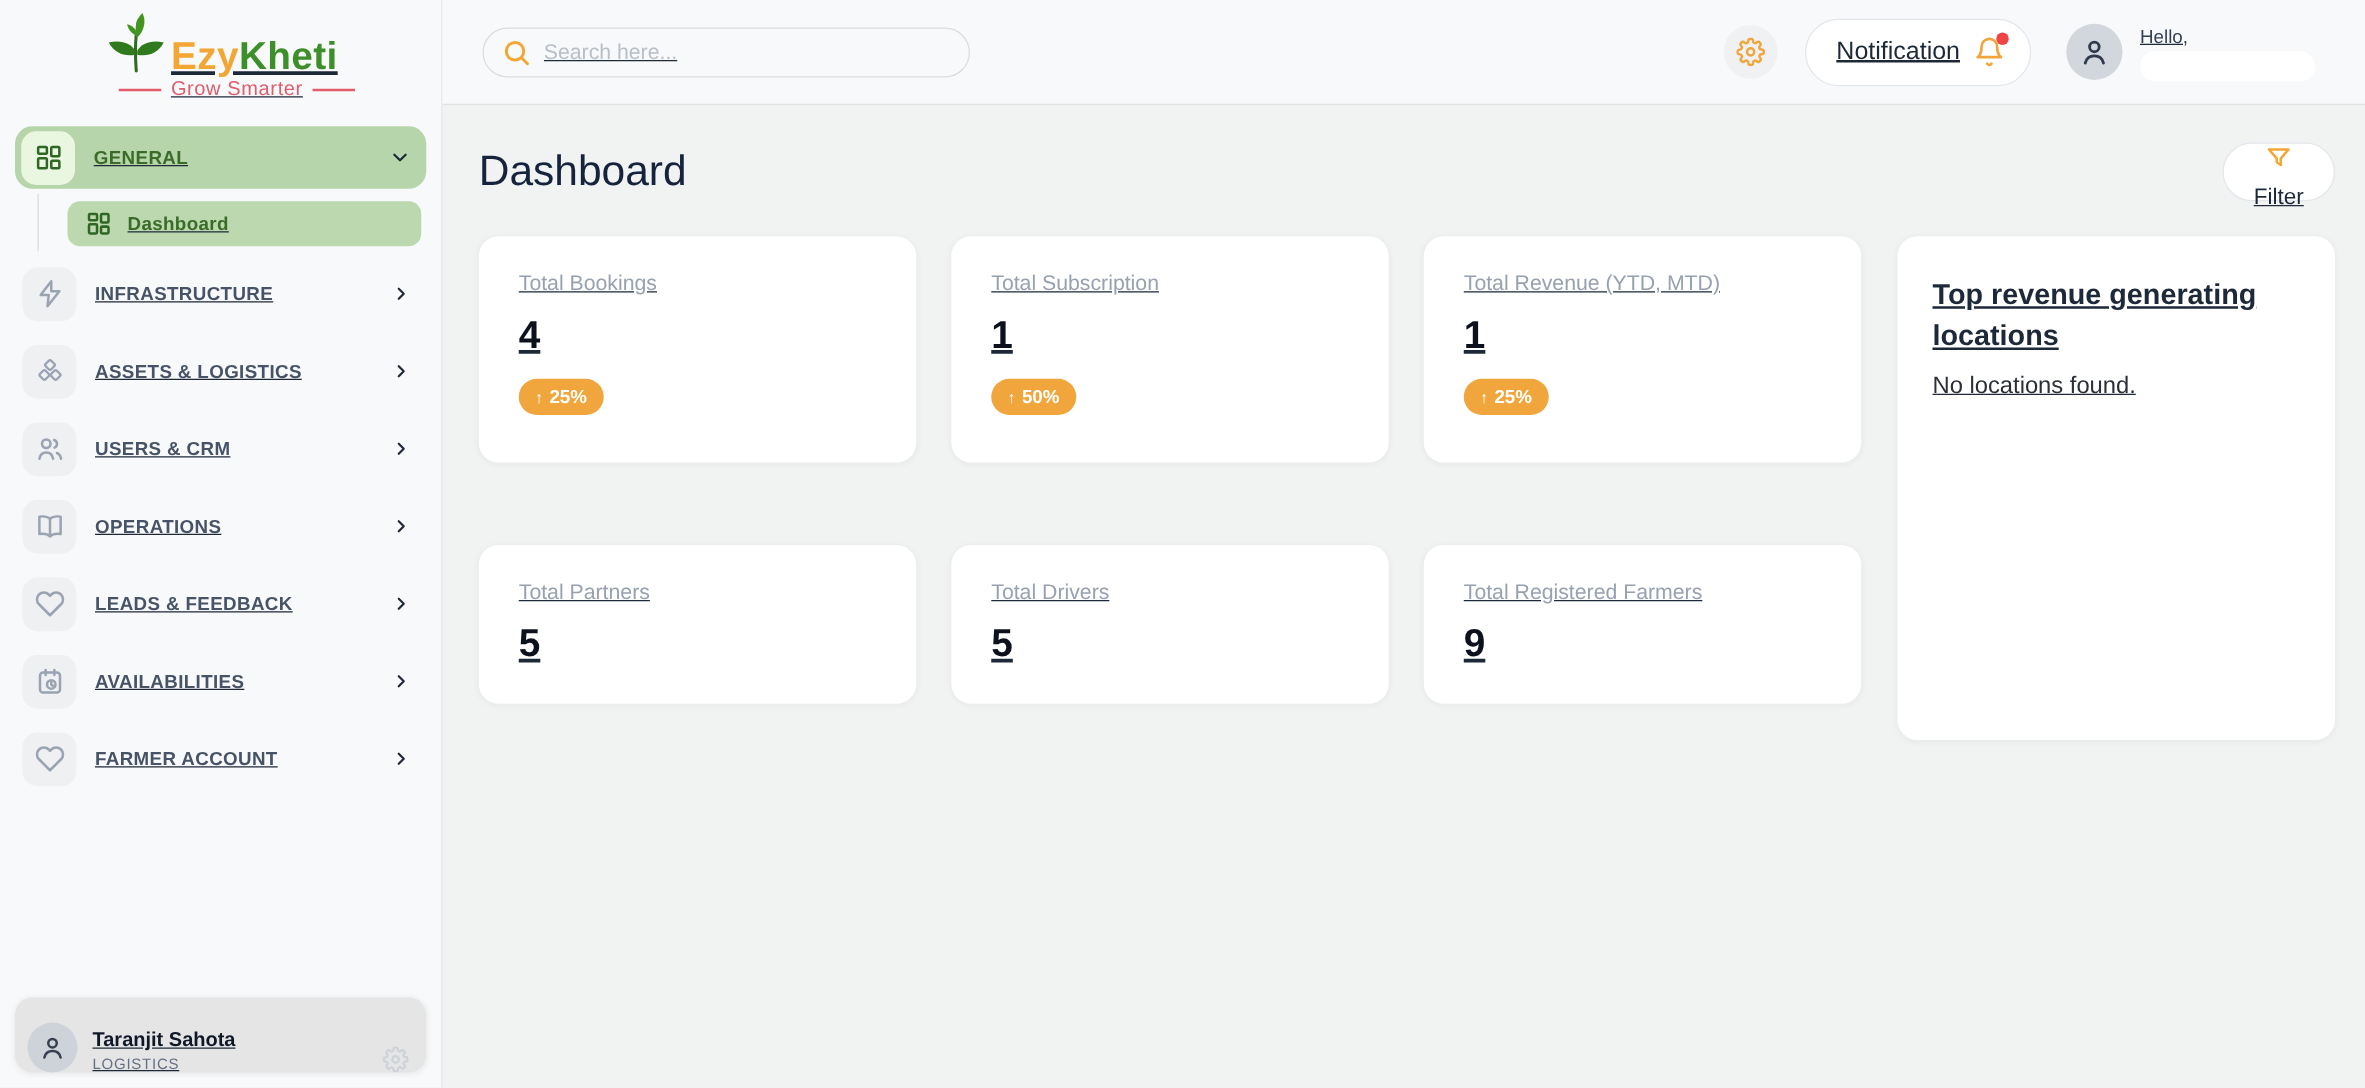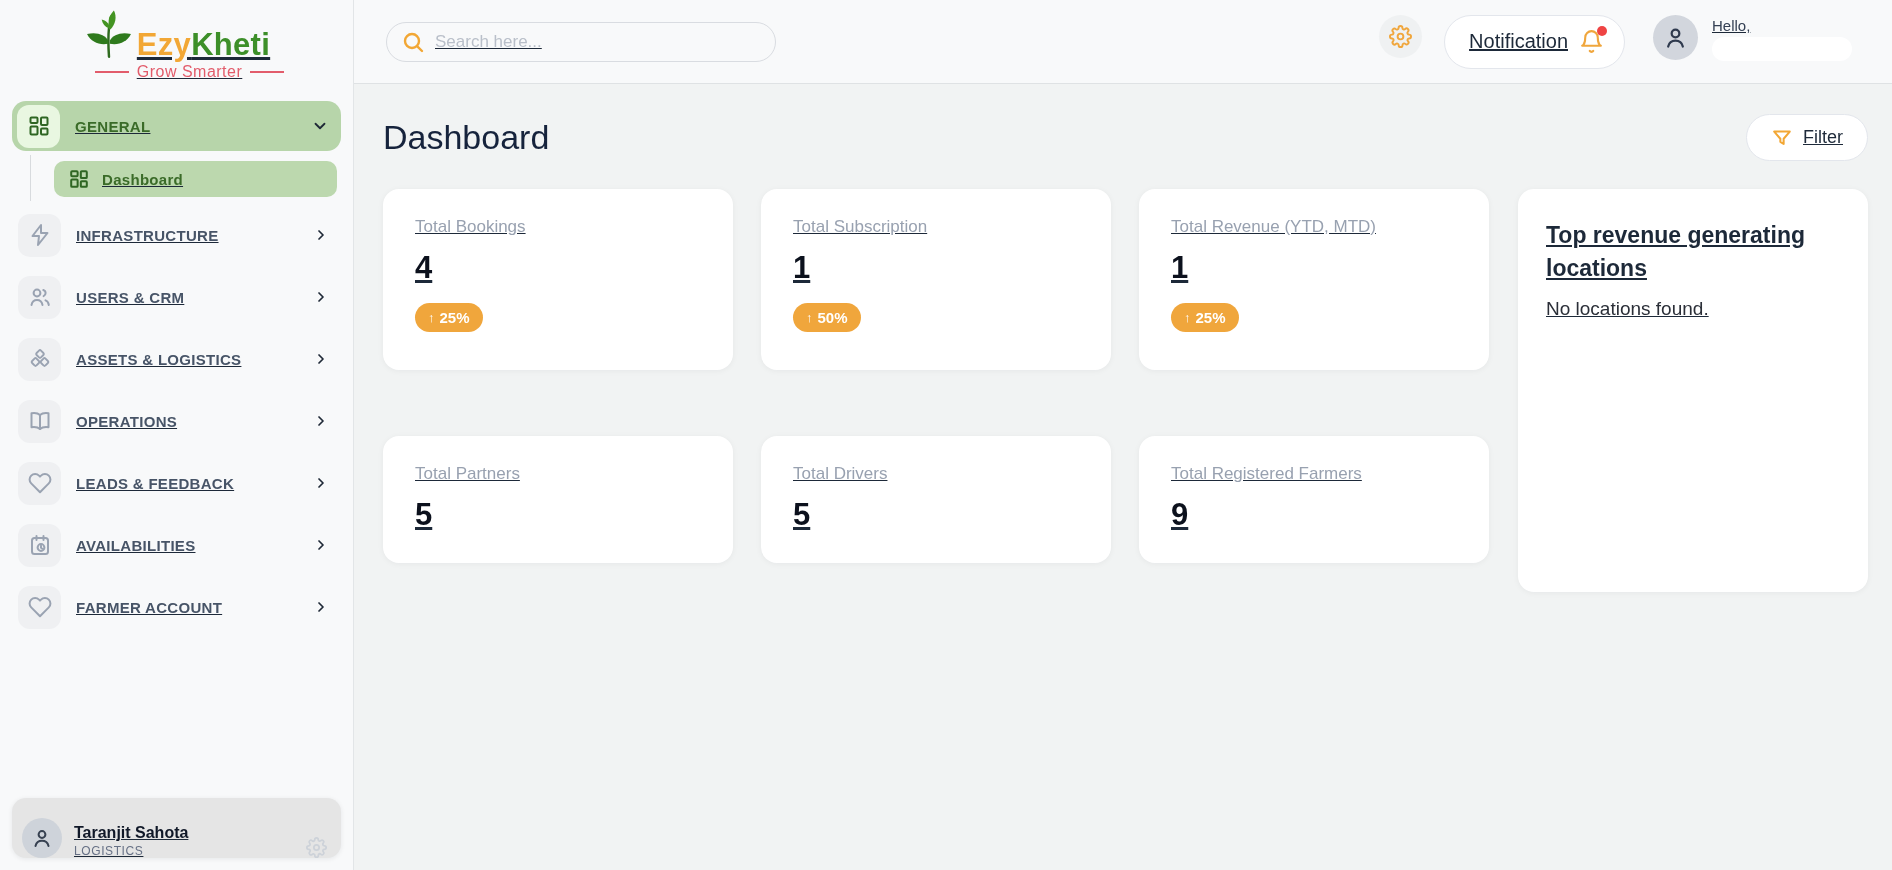--- a/index.html
+++ b/index.html
@@ -59,7 +59,7 @@
     font-size:17px; color:#4b5565; width:300px; font-family:"Liberation Sans", sans-serif; }
   .search-pill input::placeholder { color:#b9bfc9; }
 
-  .top-right { margin-left:auto; display:flex; }
+  .top-right { margin-left:auto; display:flex; align-items:center; }
   .gear-btn { width:43px; height:43px; border-radius:50%; background:#eff1f2;
     display:flex; align-items:center; justify-content:center; cursor:pointer; }
   .notif-btn { margin-left:22px; height:54px; border:1px solid #e3e6ec; background:#ffffff;

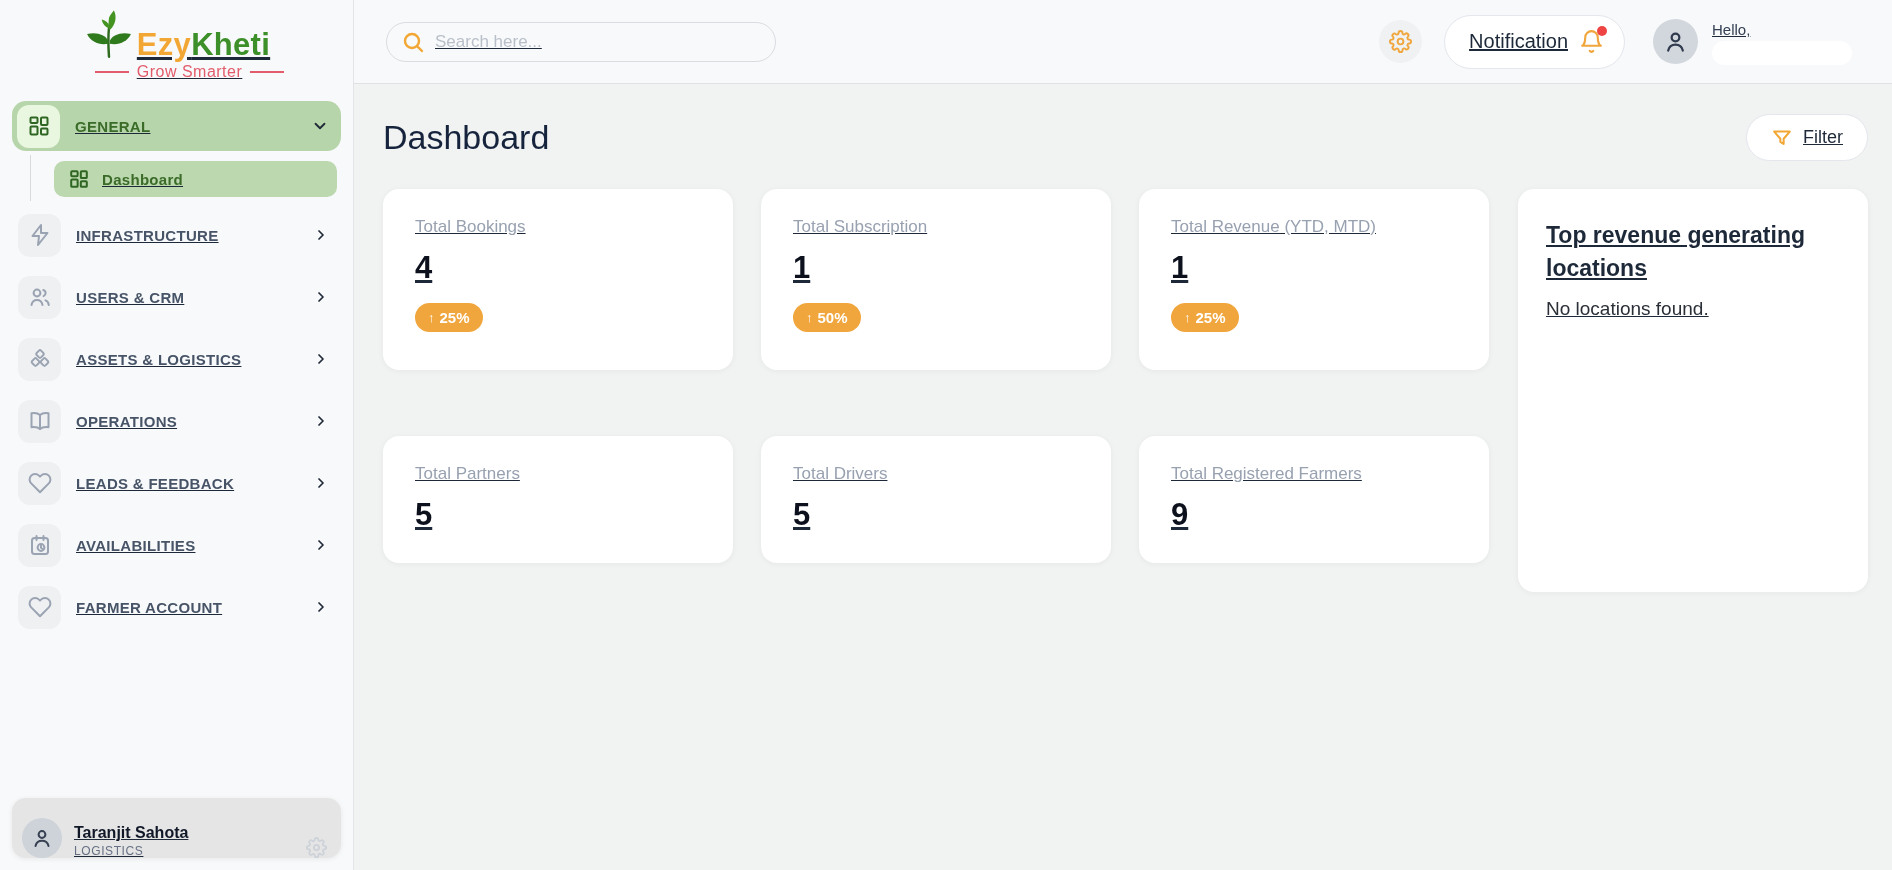--- a/index.html
+++ b/index.html
@@ -343,7 +343,7 @@
             <span class="underline"></span>
           </span>
         </div>
-        <button class="filter-btn" style="font-family:inherit;">
+        <button class="filter-btn" style="font-family:inherit;flex-direction:column;">
           <span>
             <svg class="ic" width="22" height="22" viewBox="0 0 24 24" fill="none" stroke="#f2a735" stroke-width="2.2" stroke-linejoin="round">
               <path d="M3.5 5h17l-6.7 7.8v5.7l-3.6-2.3v-3.4z"></path>

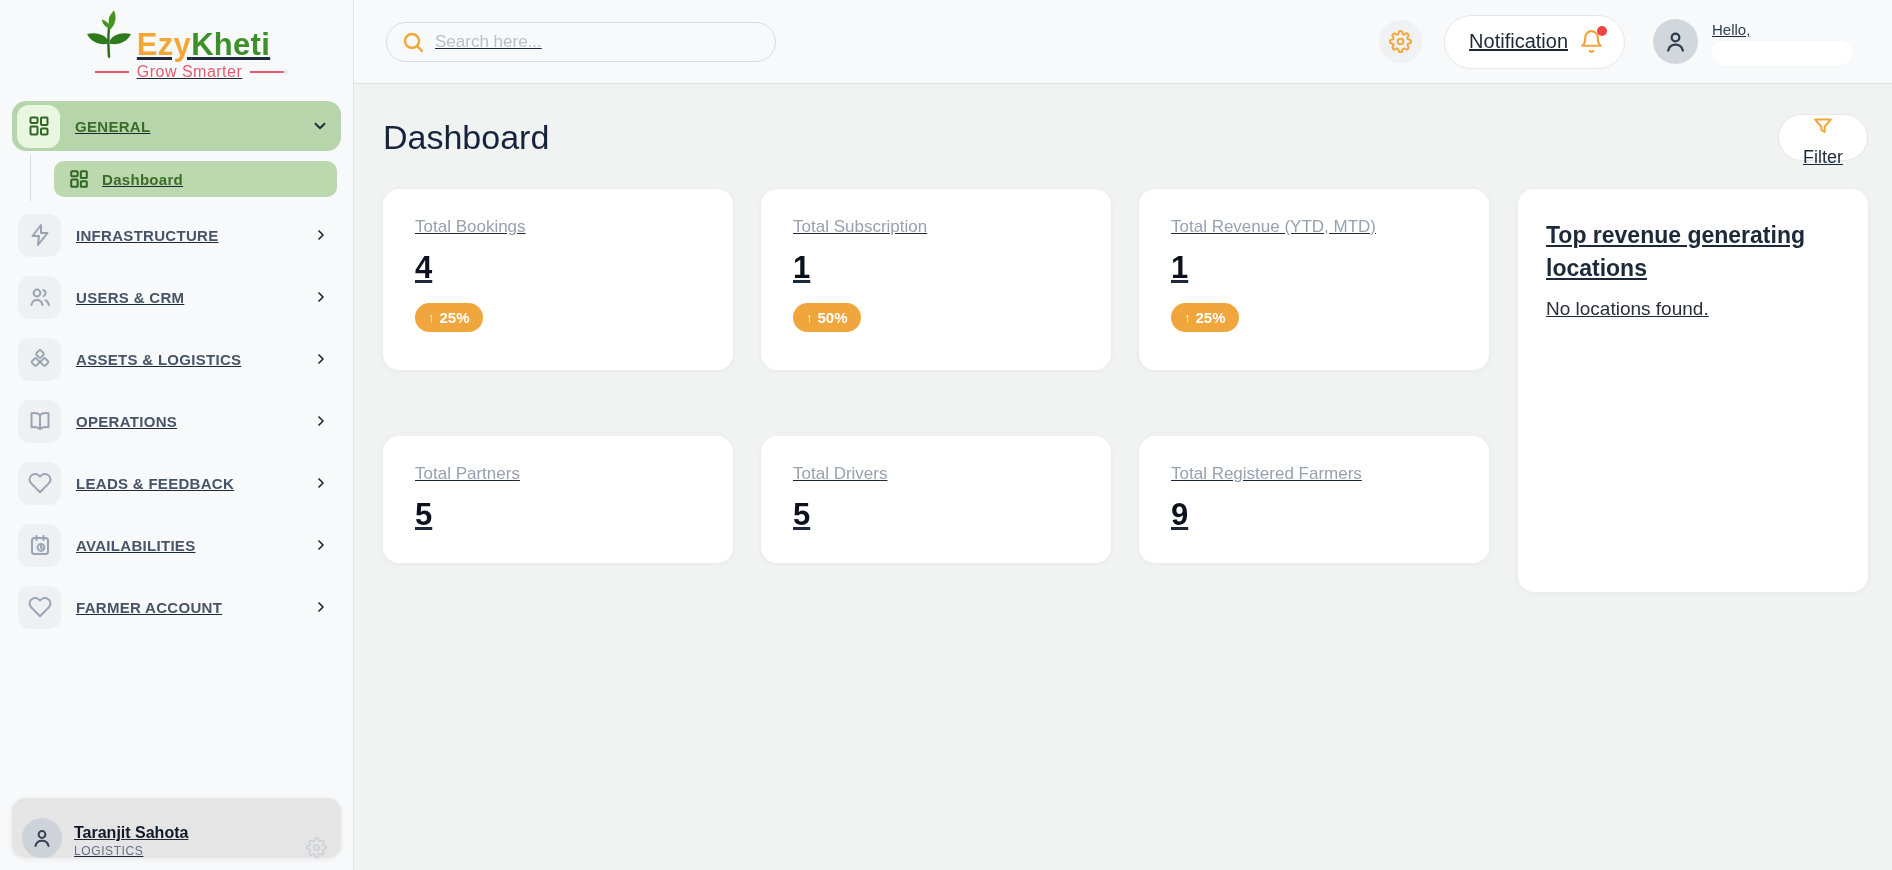--- a/index.html
+++ b/index.html
@@ -176,6 +176,22 @@
 
       <div class="nav-item">
         <span class="icon-box">
+          <svg class="ic" width="24" height="24" viewBox="0 0 24 24" fill="none" stroke="#9aa3b2" stroke-width="1.9" stroke-linejoin="round">
+            <rect x="8.9" y="3.9" width="6.2" height="6.2" rx="1.4" transform="rotate(45 12 7)"></rect>
+            <rect x="4.4" y="11.9" width="6.2" height="6.2" rx="1.4" transform="rotate(45 7.5 15)"></rect>
+            <rect x="13.4" y="11.9" width="6.2" height="6.2" rx="1.4" transform="rotate(45 16.5 15)"></rect>
+          </svg>
+        </span>
+        <span class="nav-label">ASSETS &amp; LOGISTICS</span>
+        <span class="chev">
+          <svg class="ic" width="16" height="16" viewBox="0 0 24 24" fill="none" stroke="currentColor" stroke-width="2.6" stroke-linecap="round" stroke-linejoin="round">
+              <path d="M9 6l6 6-6 6"></path>
+            </svg>
+        </span>
+      </div>
+
+      <div class="nav-item">
+        <span class="icon-box">
           <svg class="ic" width="24" height="24" viewBox="0 0 24 24" fill="none" stroke="#9aa3b2" stroke-width="2" stroke-linecap="round">
             <circle cx="9" cy="8" r="3.4"></circle>
             <path d="M3.5 20c.6-3.2 2.8-5 5.5-5s4.9 1.8 5.5 5"></path>
@@ -184,22 +200,6 @@
           </svg>
         </span>
         <span class="nav-label">USERS &amp; CRM</span>
-        <span class="chev">
-          <svg class="ic" width="16" height="16" viewBox="0 0 24 24" fill="none" stroke="currentColor" stroke-width="2.6" stroke-linecap="round" stroke-linejoin="round">
-              <path d="M9 6l6 6-6 6"></path>
-            </svg>
-        </span>
-      </div>
-
-      <div class="nav-item">
-        <span class="icon-box">
-          <svg class="ic" width="24" height="24" viewBox="0 0 24 24" fill="none" stroke="#9aa3b2" stroke-width="1.9" stroke-linejoin="round">
-            <rect x="8.9" y="3.9" width="6.2" height="6.2" rx="1.4" transform="rotate(45 12 7)"></rect>
-            <rect x="4.4" y="11.9" width="6.2" height="6.2" rx="1.4" transform="rotate(45 7.5 15)"></rect>
-            <rect x="13.4" y="11.9" width="6.2" height="6.2" rx="1.4" transform="rotate(45 16.5 15)"></rect>
-          </svg>
-        </span>
-        <span class="nav-label">ASSETS &amp; LOGISTICS</span>
         <span class="chev">
           <svg class="ic" width="16" height="16" viewBox="0 0 24 24" fill="none" stroke="currentColor" stroke-width="2.6" stroke-linecap="round" stroke-linejoin="round">
               <path d="M9 6l6 6-6 6"></path>

